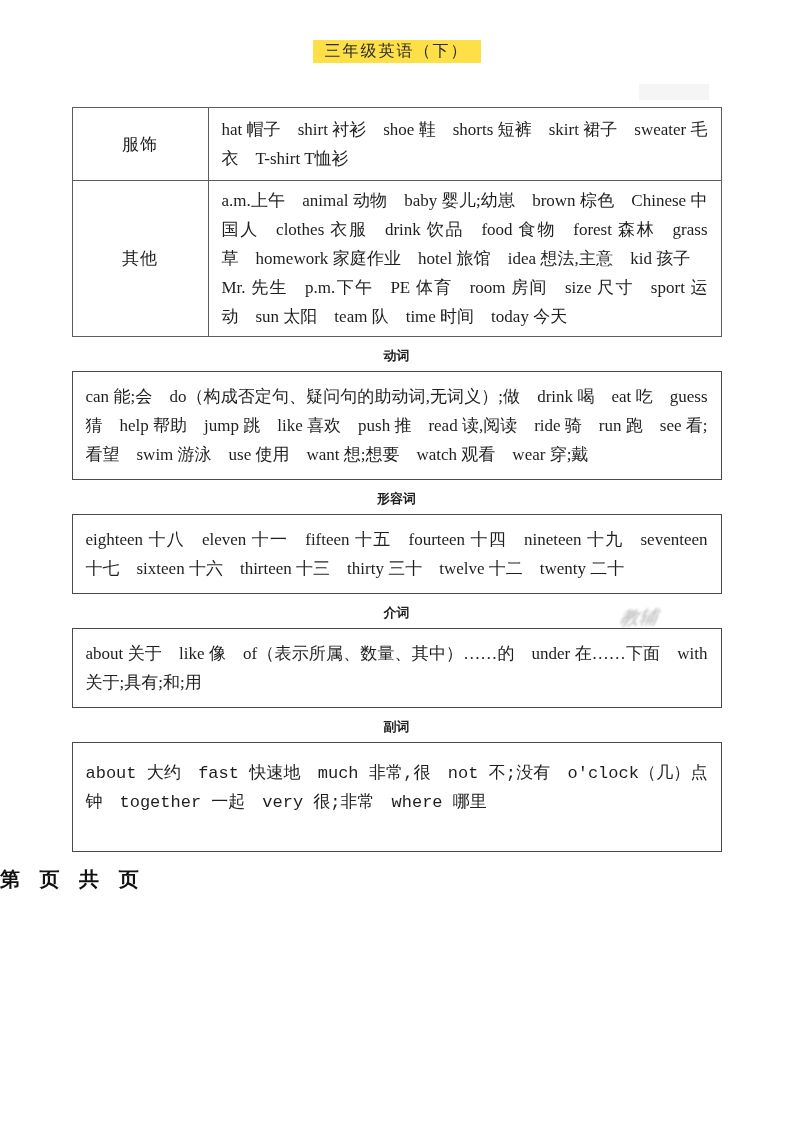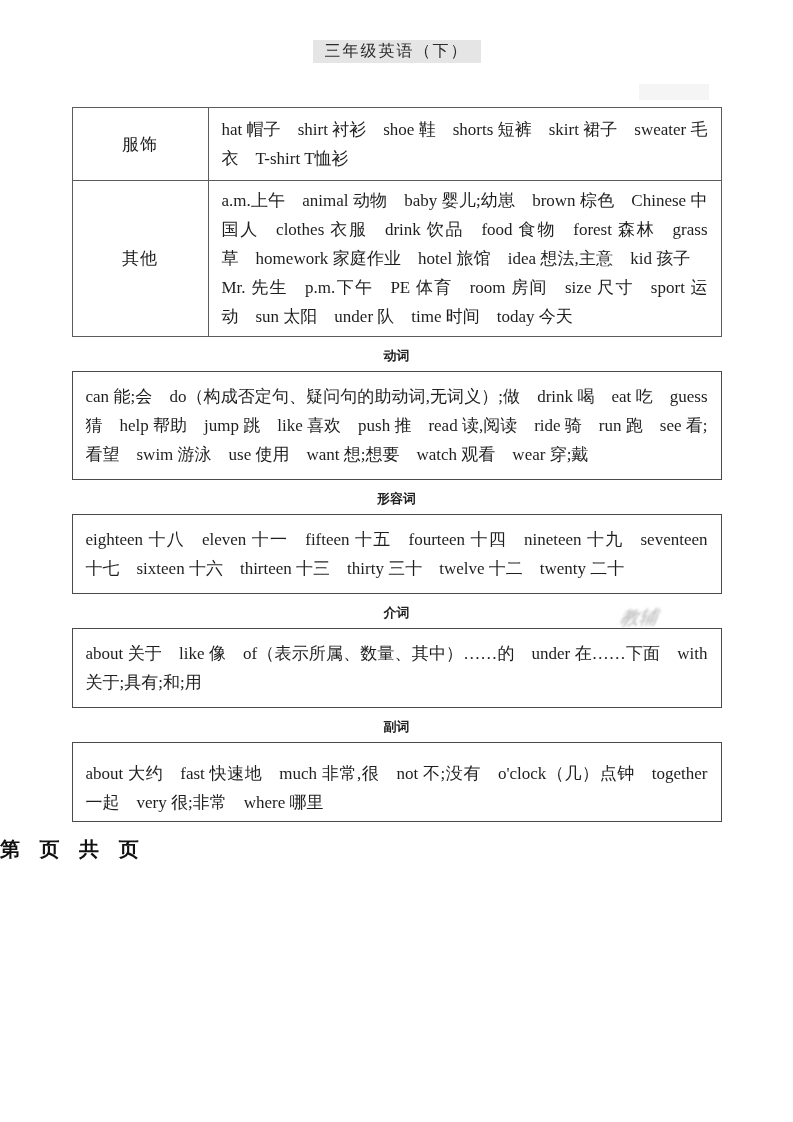--- a/index.html
+++ b/index.html
@@ -10,7 +10,7 @@
   }
   .title-band{
     width:-moz-fit-content;width:fit-content;margin:40px auto 0;
-    background:#e5e5e5;padding:1px 12px;font-size:16px;letter-spacing:2px;color:#2b2b2b;
+    background:#fde047;padding:1px 12px;font-size:16px;letter-spacing:2px;color:#2b2b2b;
   }
   .faded-mark{position:absolute;right:84px;top:84px;width:70px;height:16px;background:#f5f5f5;}
   .content{width:650px;margin:44px auto 0;}

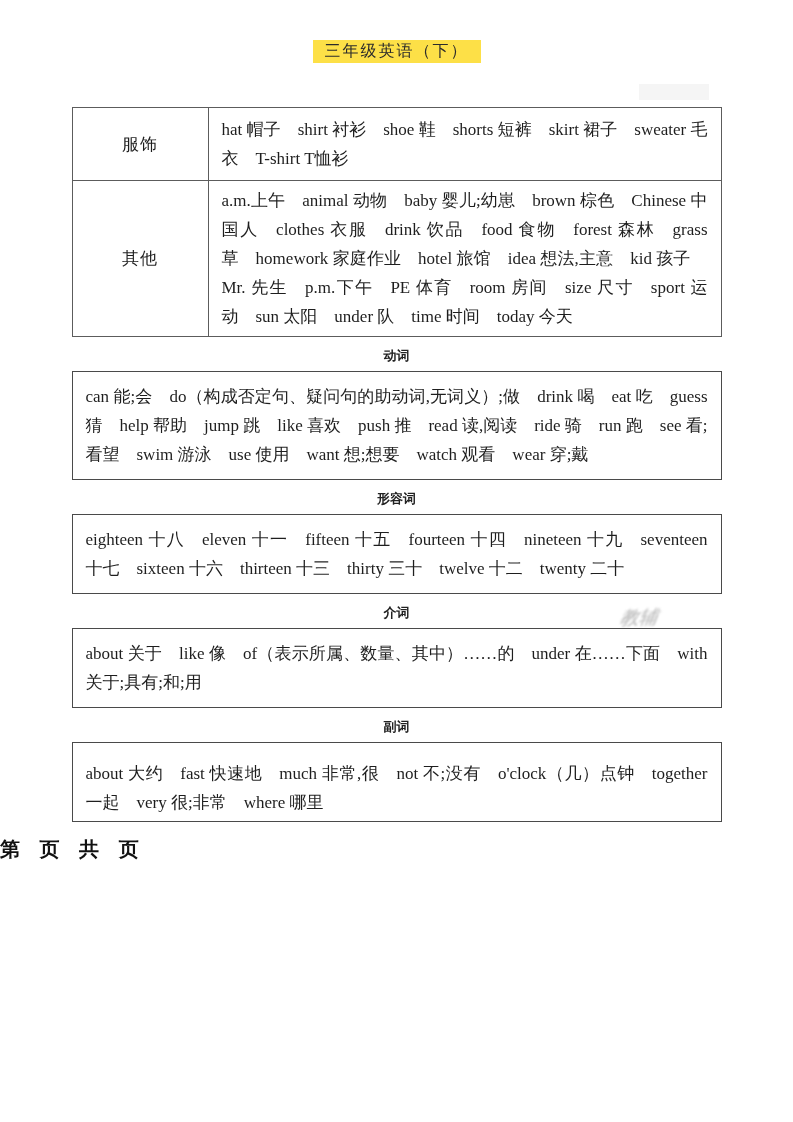--- a/index.html
+++ b/index.html
@@ -55,7 +55,7 @@
         </tr>
         <tr class="row-other">
           <td class="cat">其他</td>
-          <td class="entries">a.m.上午 animal 动物 baby 婴儿;幼崽 brown 棕色 Chinese 中国人 clothes 衣服 drink 饮品 food 食物 forest 森林 grass 草 homework 家庭作业 hotel 旅馆 idea 想法,主意 kid 孩子 Mr. 先生 p.m.下午 PE 体育 room 房间 size 尺寸 sport 运动 sun 太阳 under 队 time 时间 today 今天</td>
+          <td class="entries">a.m.上午 animal 动物 baby 婴儿;幼崽 brown 棕色 Chinese 中国人 clothes 衣服 drink 饮品 food 食物 forest 森林 grass 草 homework 家庭作业 hotel 旅馆 idea 想法,主意 kid 孩子 Mr. 先生 p.m.下午 PE 体育 room 房间 size 尺寸 sport 运动 sun 太阳 team 队 time 时间 today 今天</td>
         </tr>
       </tbody>
     </table>

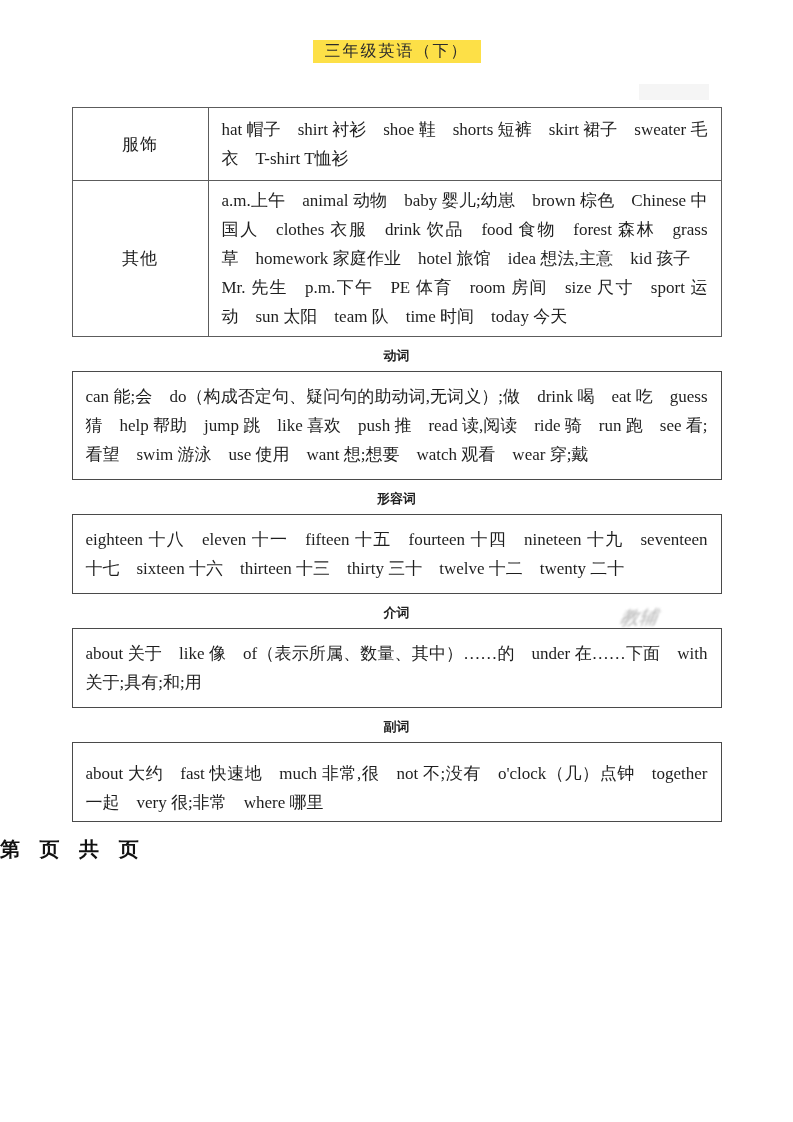--- a/index.html
+++ b/index.html
@@ -24,7 +24,7 @@
     font-weight:bold;font-size:13px;margin:10px 0 6px;color:#222;
   }
   .sec-box{border:1.5px solid #4a4a4a;padding:10px 13px;line-height:29px;text-align:justify;}
-  .sec-box.adv{padding:16px 13px 4px;}
+  .sec-box.adv{padding:16px 13px 34px;font-family:Liberation Mono, monospace;}
   .footer{
     text-align:left;font-weight:bold;font-size:20px;letter-spacing:7px;
     margin-top:14px;color:#111;font-family:"Liberation Sans","DejaVu Sans",sans-serif;

